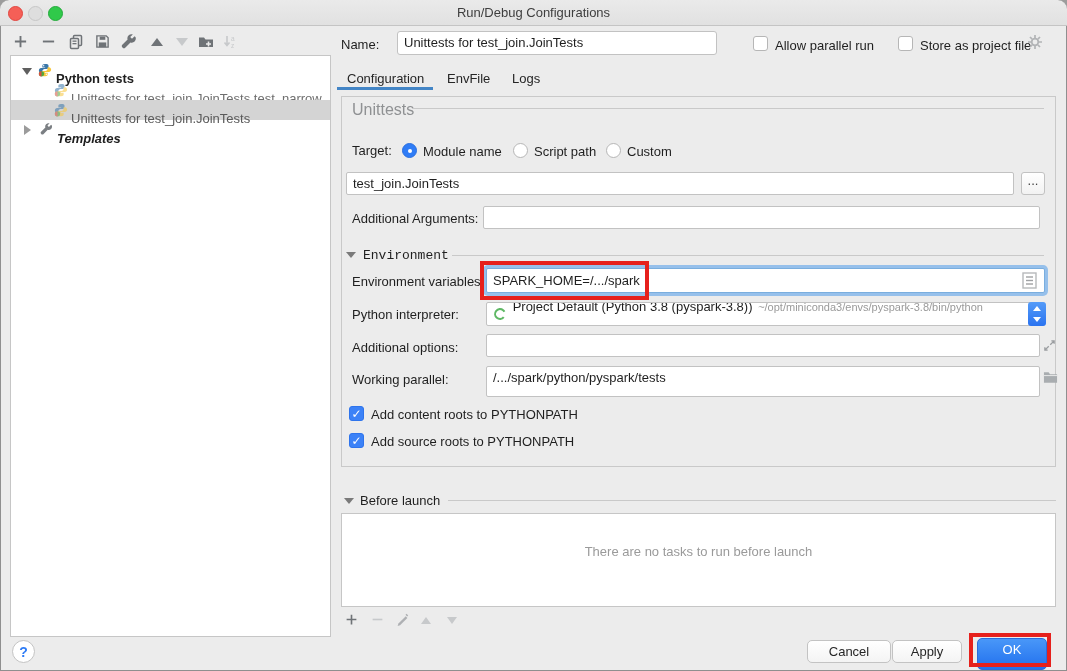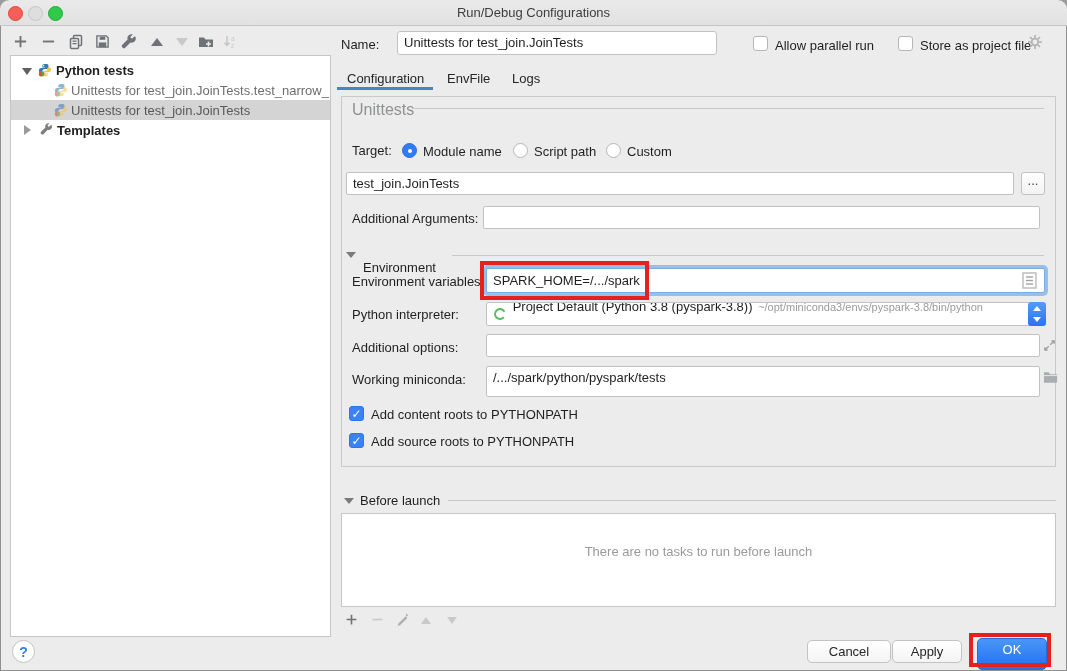--- a/index.html
+++ b/index.html
@@ -26,7 +26,7 @@
   .tree{position:absolute;left:10px;top:55px;width:321px;height:582px;background:#ffffff;
     border:1px solid #c6c6c6;overflow:hidden;box-sizing:border-box;}
   .trow{position:absolute;left:0;right:0;height:20px;white-space:nowrap;}
-  .trow .txt{position:absolute;top:3px;font-size:13px;}
+  .trow .txt{position:absolute;top:11px;font-size:13px;}
   .dis-open{position:absolute;top:8px;width:0;height:0;border-left:5px solid transparent;border-right:5px solid transparent;border-top:7px solid #5f5f5f;}
   .dis-closed{position:absolute;top:5px;width:0;height:0;border-top:5px solid transparent;border-bottom:5px solid transparent;border-left:7px solid #9b9b9b;}
   .ticon{position:absolute;top:3px;width:14px;height:14px;}

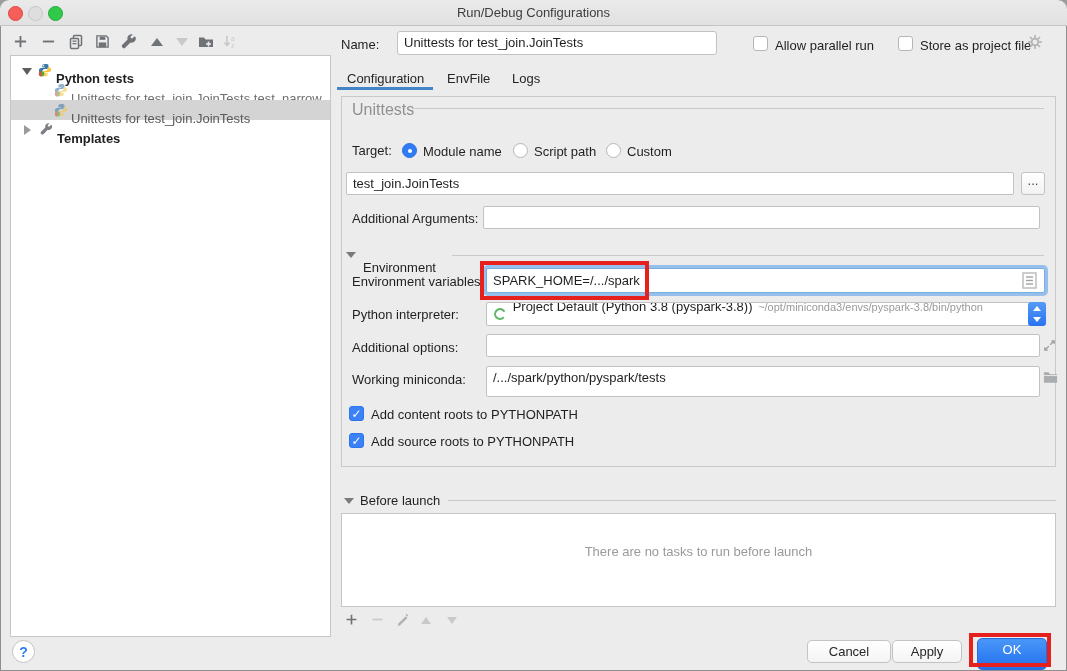--- a/index.html
+++ b/index.html
@@ -166,7 +166,7 @@
       </span>
       <span class="txt" style="left:60px;">Unittests for test_join.JoinTests</span>
     </div>
-    <div class="trow" style="top:64px;">
+    <div class="trow" style="top:64px;font-style:italic;">
       <span class="dis-closed" style="left:13px;"></span>
       <span class="ticon" style="left:29px;">
         <svg width="13" height="13" viewBox="0 0 16 16">

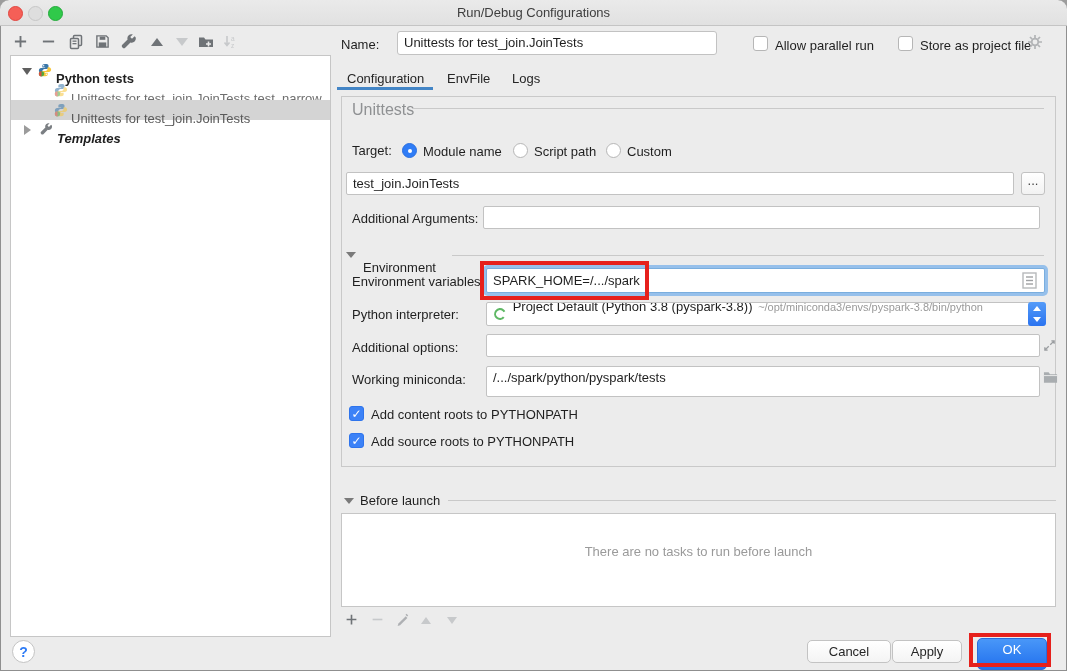--- a/index.html
+++ b/index.html
@@ -224,7 +224,7 @@
   <div class="tf" style="left:483px;top:206px;width:557px;height:23px;"></div>
 
   <span class="sec-dis" style="left:346px;top:252px;"></span>
-  <span class="lbl" style="left:363px;top:260px;">Environment</span>
+  <span class="lbl" style="left:363px;top:248px;font-family:Liberation Mono, monospace;">Environment</span>
   <div class="hline" style="left:452px;top:255px;width:592px;"></div>
 
   <span class="lbl" style="left:352px;top:274px;">Environment variables:</span>

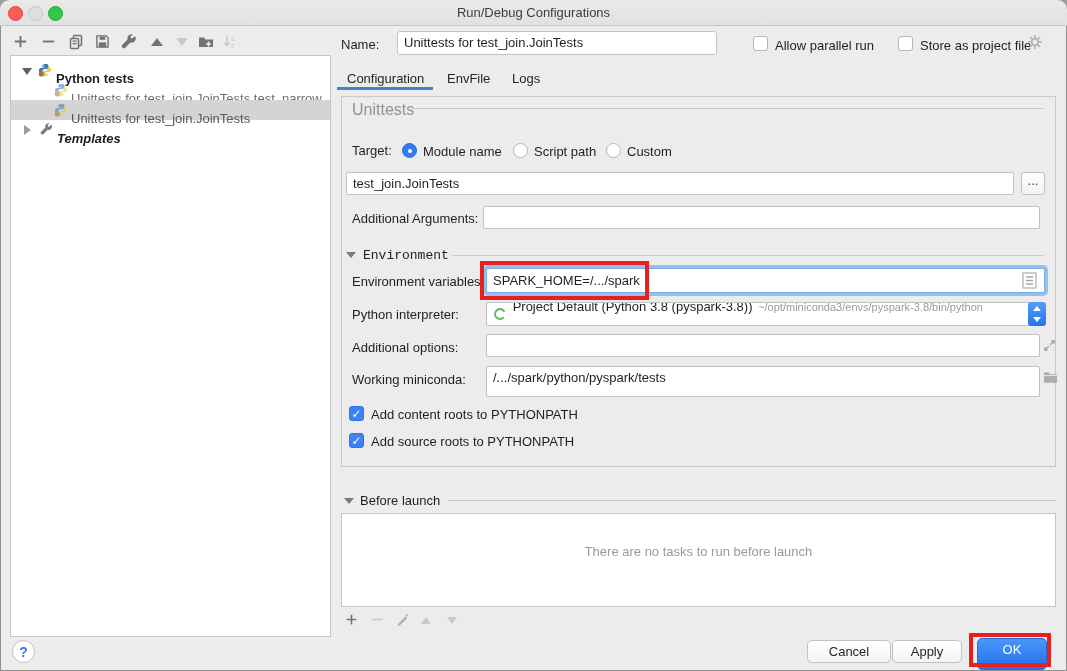--- a/index.html
+++ b/index.html
@@ -262,7 +262,7 @@
       </svg>
   </span>
 
-  <span class="lbl" style="left:352px;top:372px;">Working miniconda:</span>
+  <span class="lbl" style="left:352px;top:372px;">Working parallel:</span>
   <div class="tf" style="left:486px;top:366px;width:554px;height:31px;">/.../spark/python/pyspark/tests</div>
   <span style="position:absolute;left:1043px;top:370px;">
     <svg width="15" height="14" viewBox="0 0 16 14">

